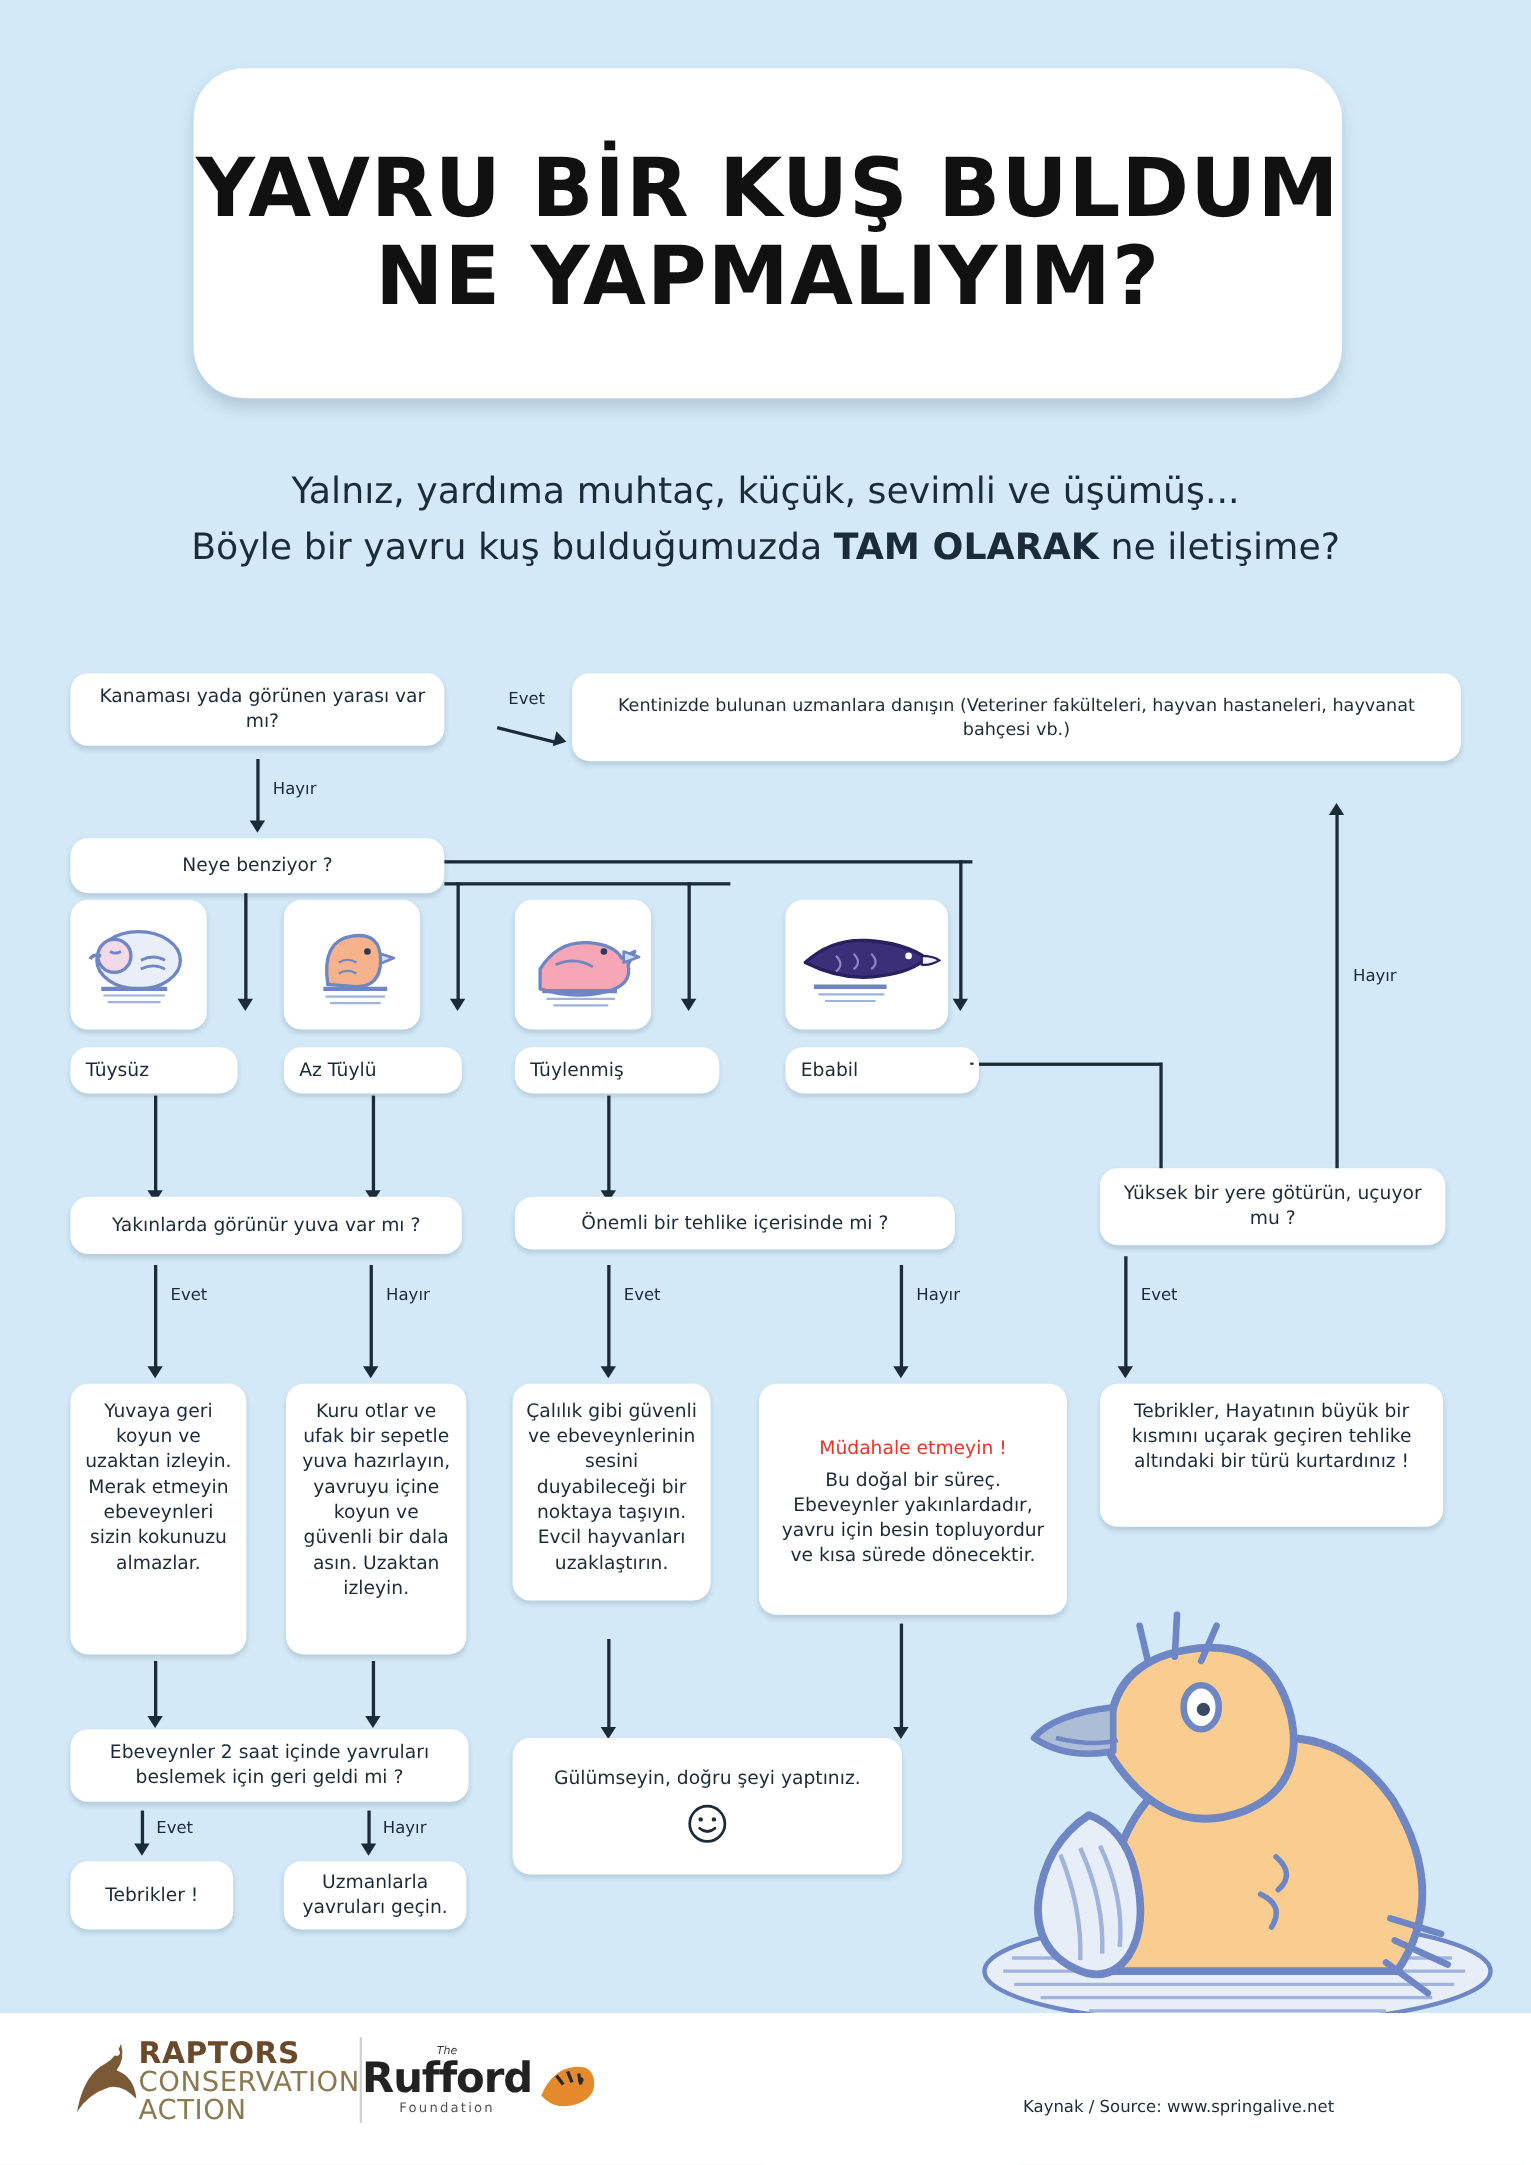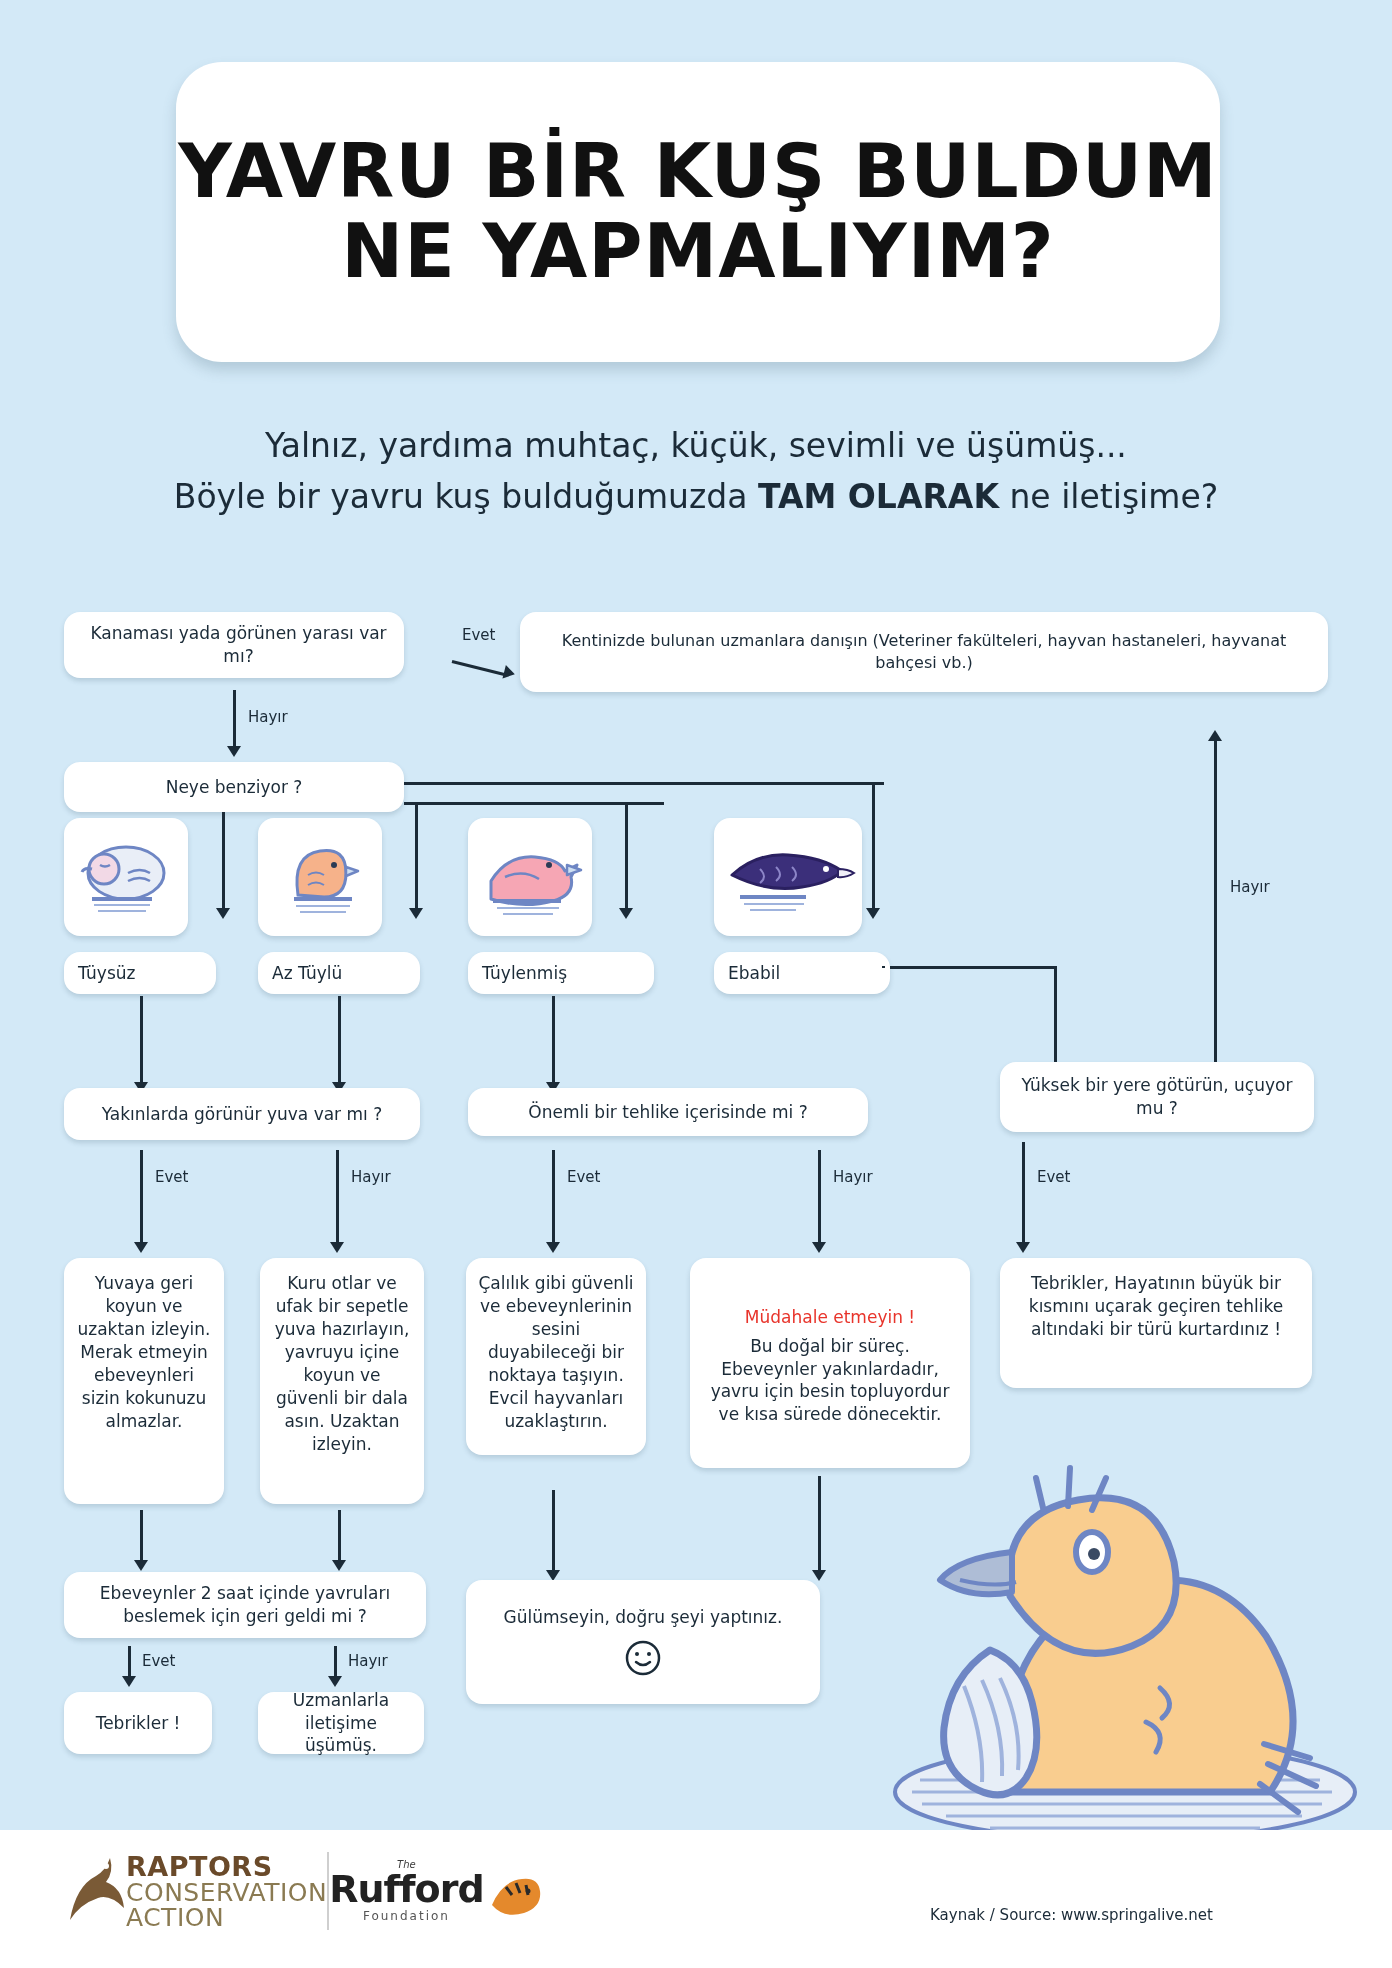--- a/index.html
+++ b/index.html
@@ -308,7 +308,7 @@
   <div class="alabel" style="left:348px;top:1652px;">Hayır</div>
 
   <div class="box" style="left:64px;top:1692px;width:148px;height:62px;">Tebrikler !</div>
-  <div class="box" style="left:258px;top:1692px;width:166px;height:62px;">Uzmanlarla iletişime üşümüş.</div>
+  <div class="box" style="left:258px;top:1692px;width:166px;height:62px;">Uzmanlarla yavruları geçin.</div>
 
   <div class="bigbird">
     <svg width="500" height="450" viewBox="0 0 500 450">

